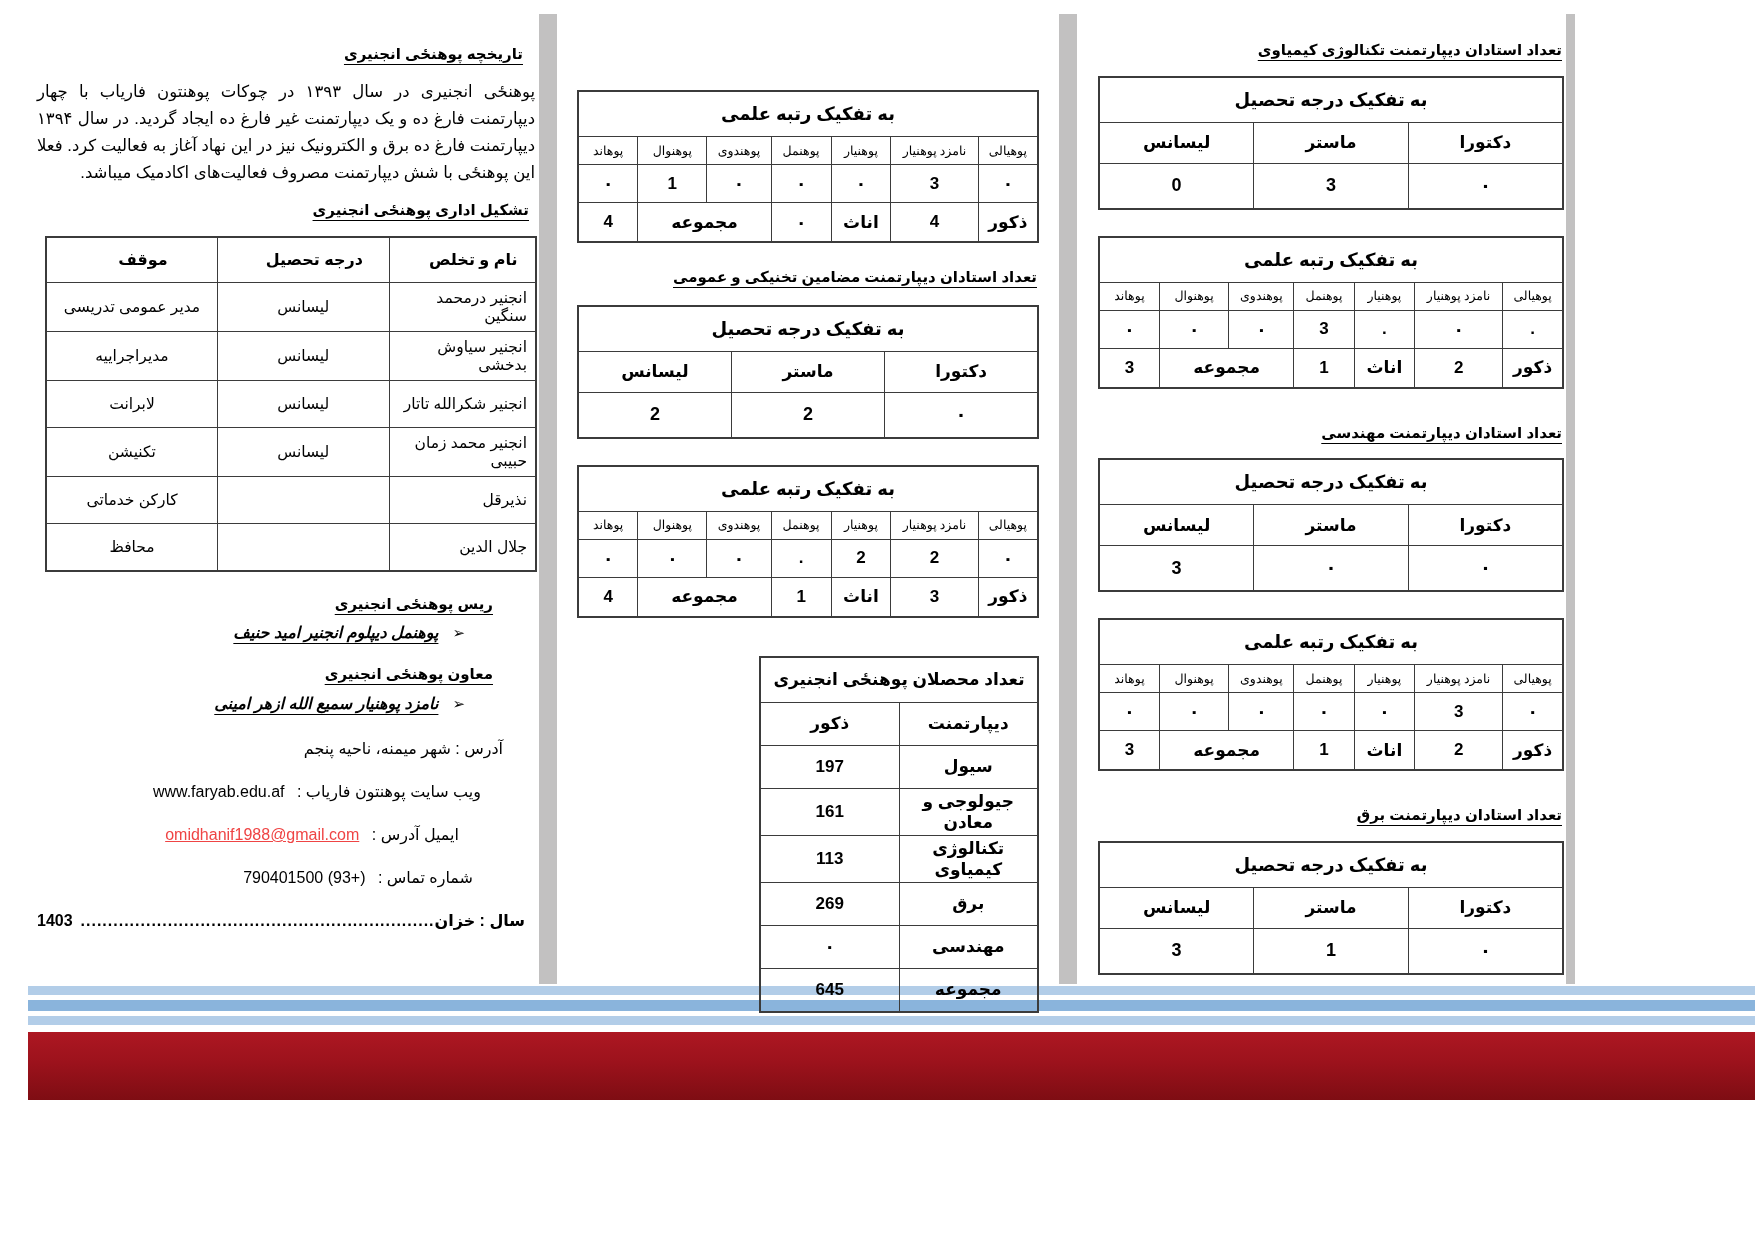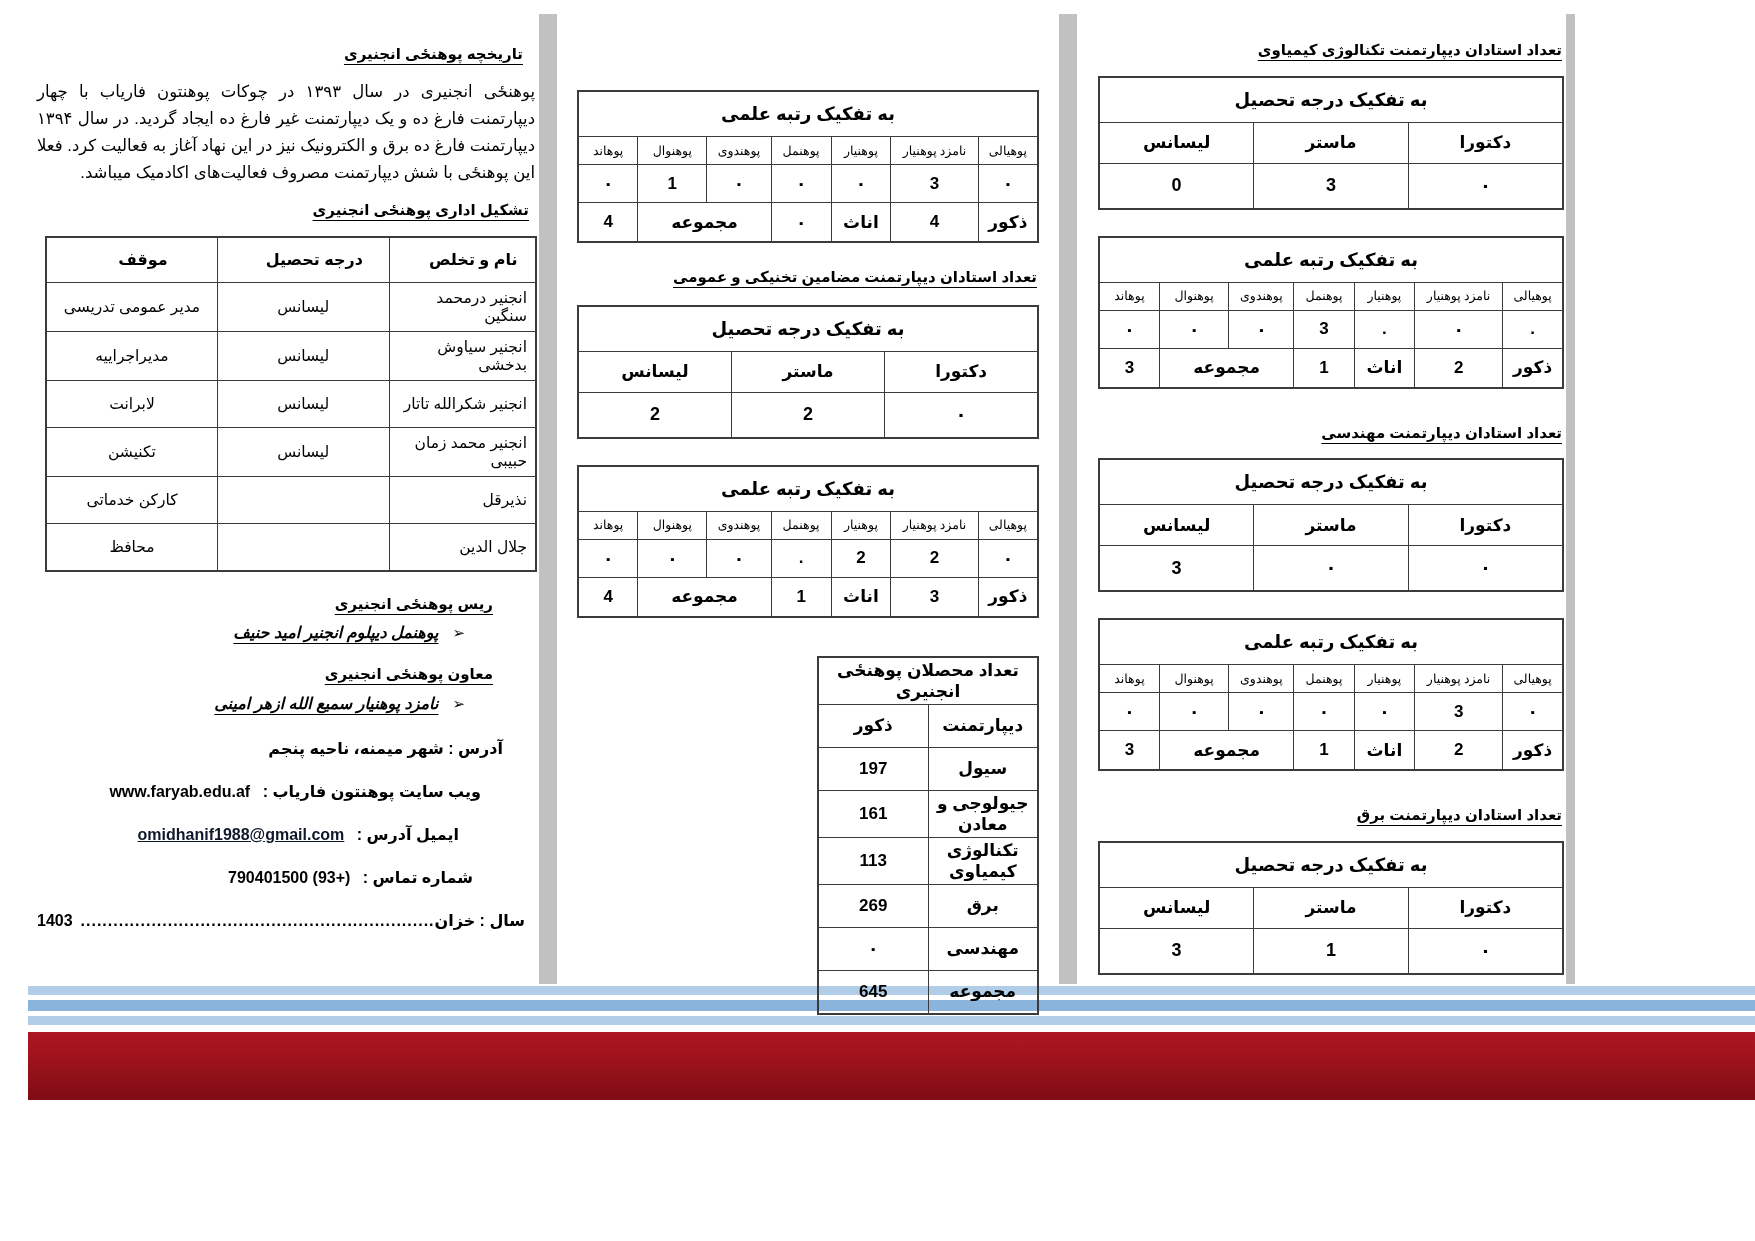--- a/index.html
+++ b/index.html
@@ -36,7 +36,7 @@
 
   .col-mid .rank-table.first{margin-top:76px;}
   .mid-title{margin:24px 2px 18px 0;}
-  .students-table{width:222px;margin-top:38px;}
+  .students-table{width:280px;margin-top:38px;}
   .students-table td{font-weight:bold;font-size:17px;height:38px;}
   .students-table .st-title td{font-size:17px;height:40px;}
 

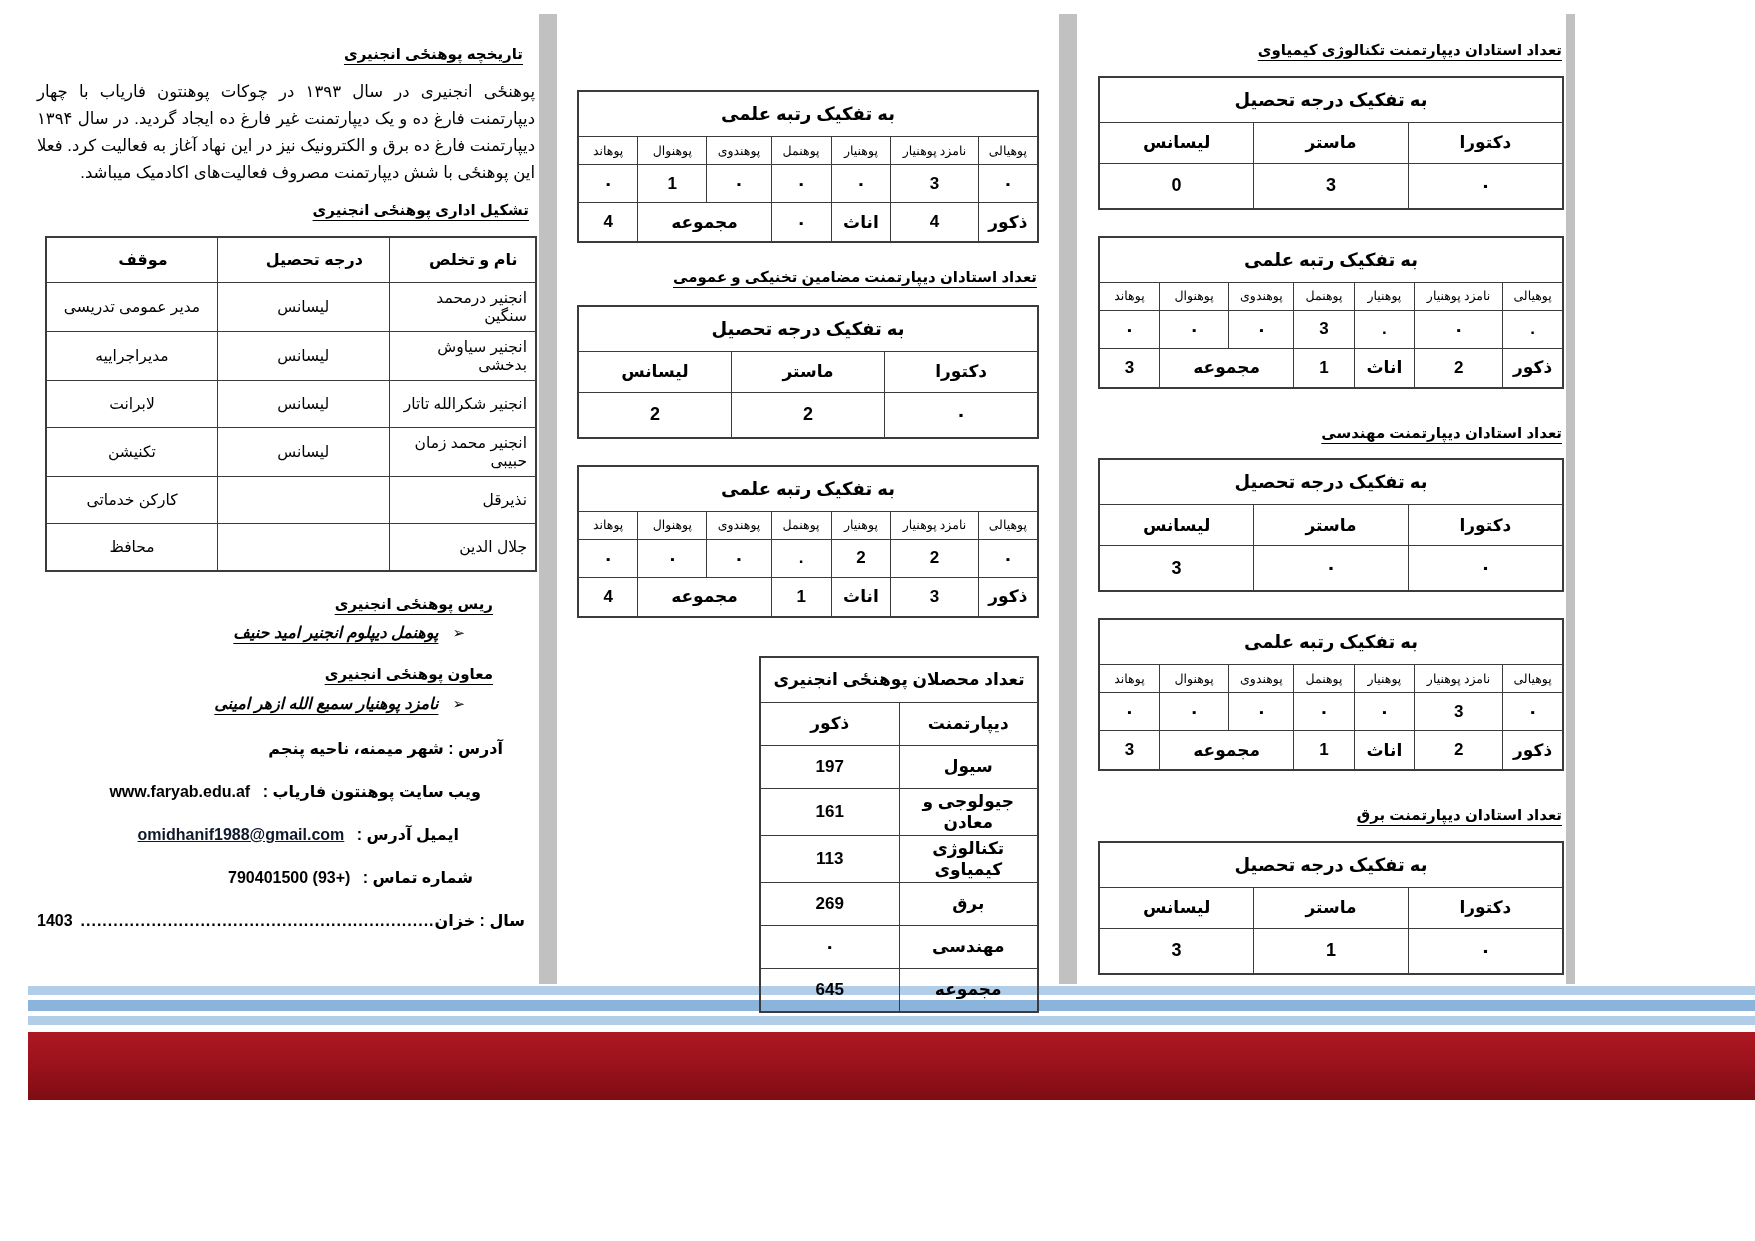--- a/index.html
+++ b/index.html
@@ -55,7 +55,7 @@
   .bullet-line{margin:10px 72px 18px 0;font-weight:bold;font-size:16px;}
   .bullet-icon{display:inline-block;margin-left:14px;font-size:15px;}
   .bullet-text{text-decoration:underline;text-underline-offset:5px;font-style:italic;}
-  .contact-line{font-weight:bold;font-size:16px;margin-bottom:24px;}
+  .contact-line{font-weight:normal;font-size:16px;margin-bottom:24px;}
   .c-address{margin:26px 34px 24px 0;}
   .c-web{margin-right:56px;}
   .c-email{margin-right:78px;}

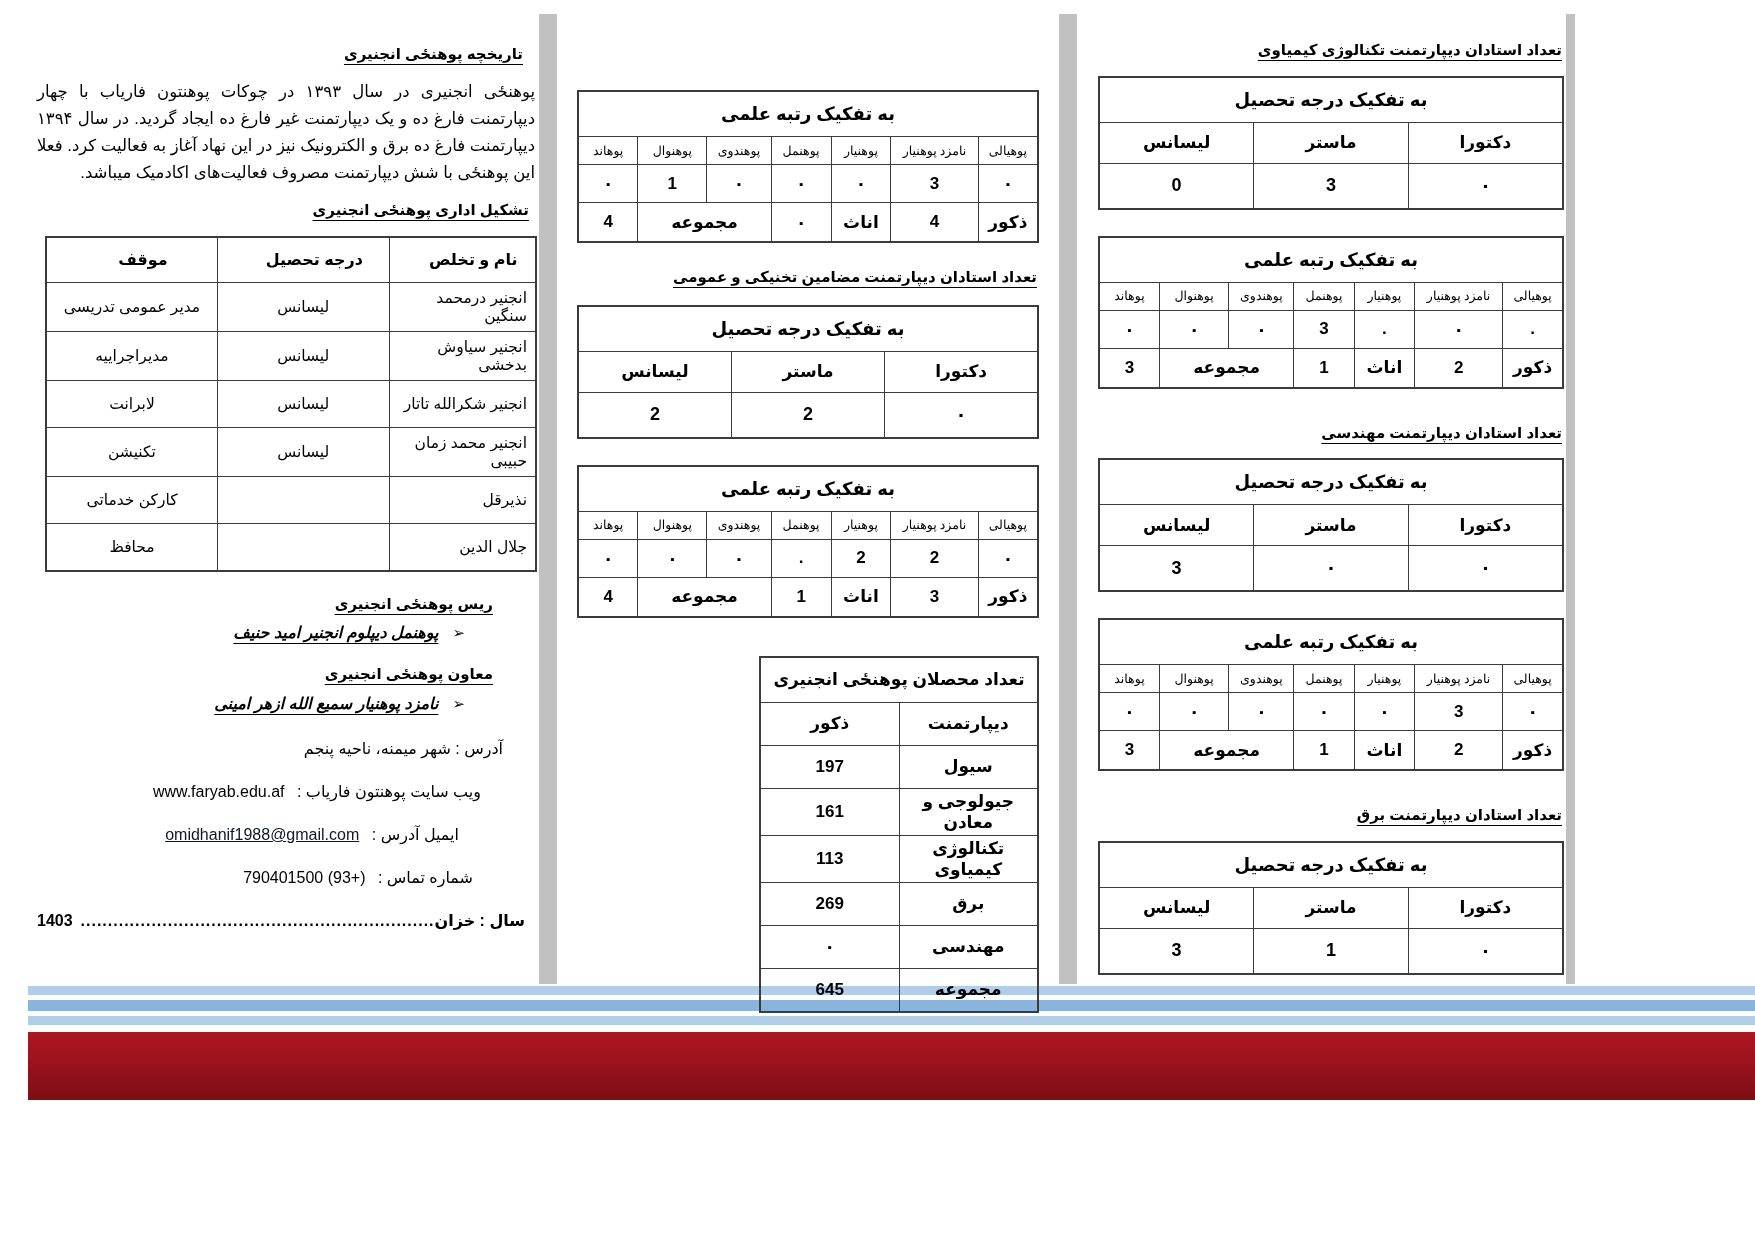--- a/index.html
+++ b/index.html
@@ -61,7 +61,7 @@
   .c-email{margin-right:78px;}
   .c-phone{margin-right:64px;}
   .ltr{direction:ltr;unicode-bidi:embed;display:inline-block;margin-right:8px;}
-  .email-link{color:#0f172a;text-decoration:underline;cursor:pointer;}
+  .email-link{color:#ef4444;text-decoration:underline;cursor:pointer;}
   .year-line{display:flex;align-items:flex-end;font-weight:bold;font-size:16px;margin:4px 12px 0 0;}
   .year-dots{flex:1;white-space:nowrap;overflow:hidden;letter-spacing:1px;}
 

